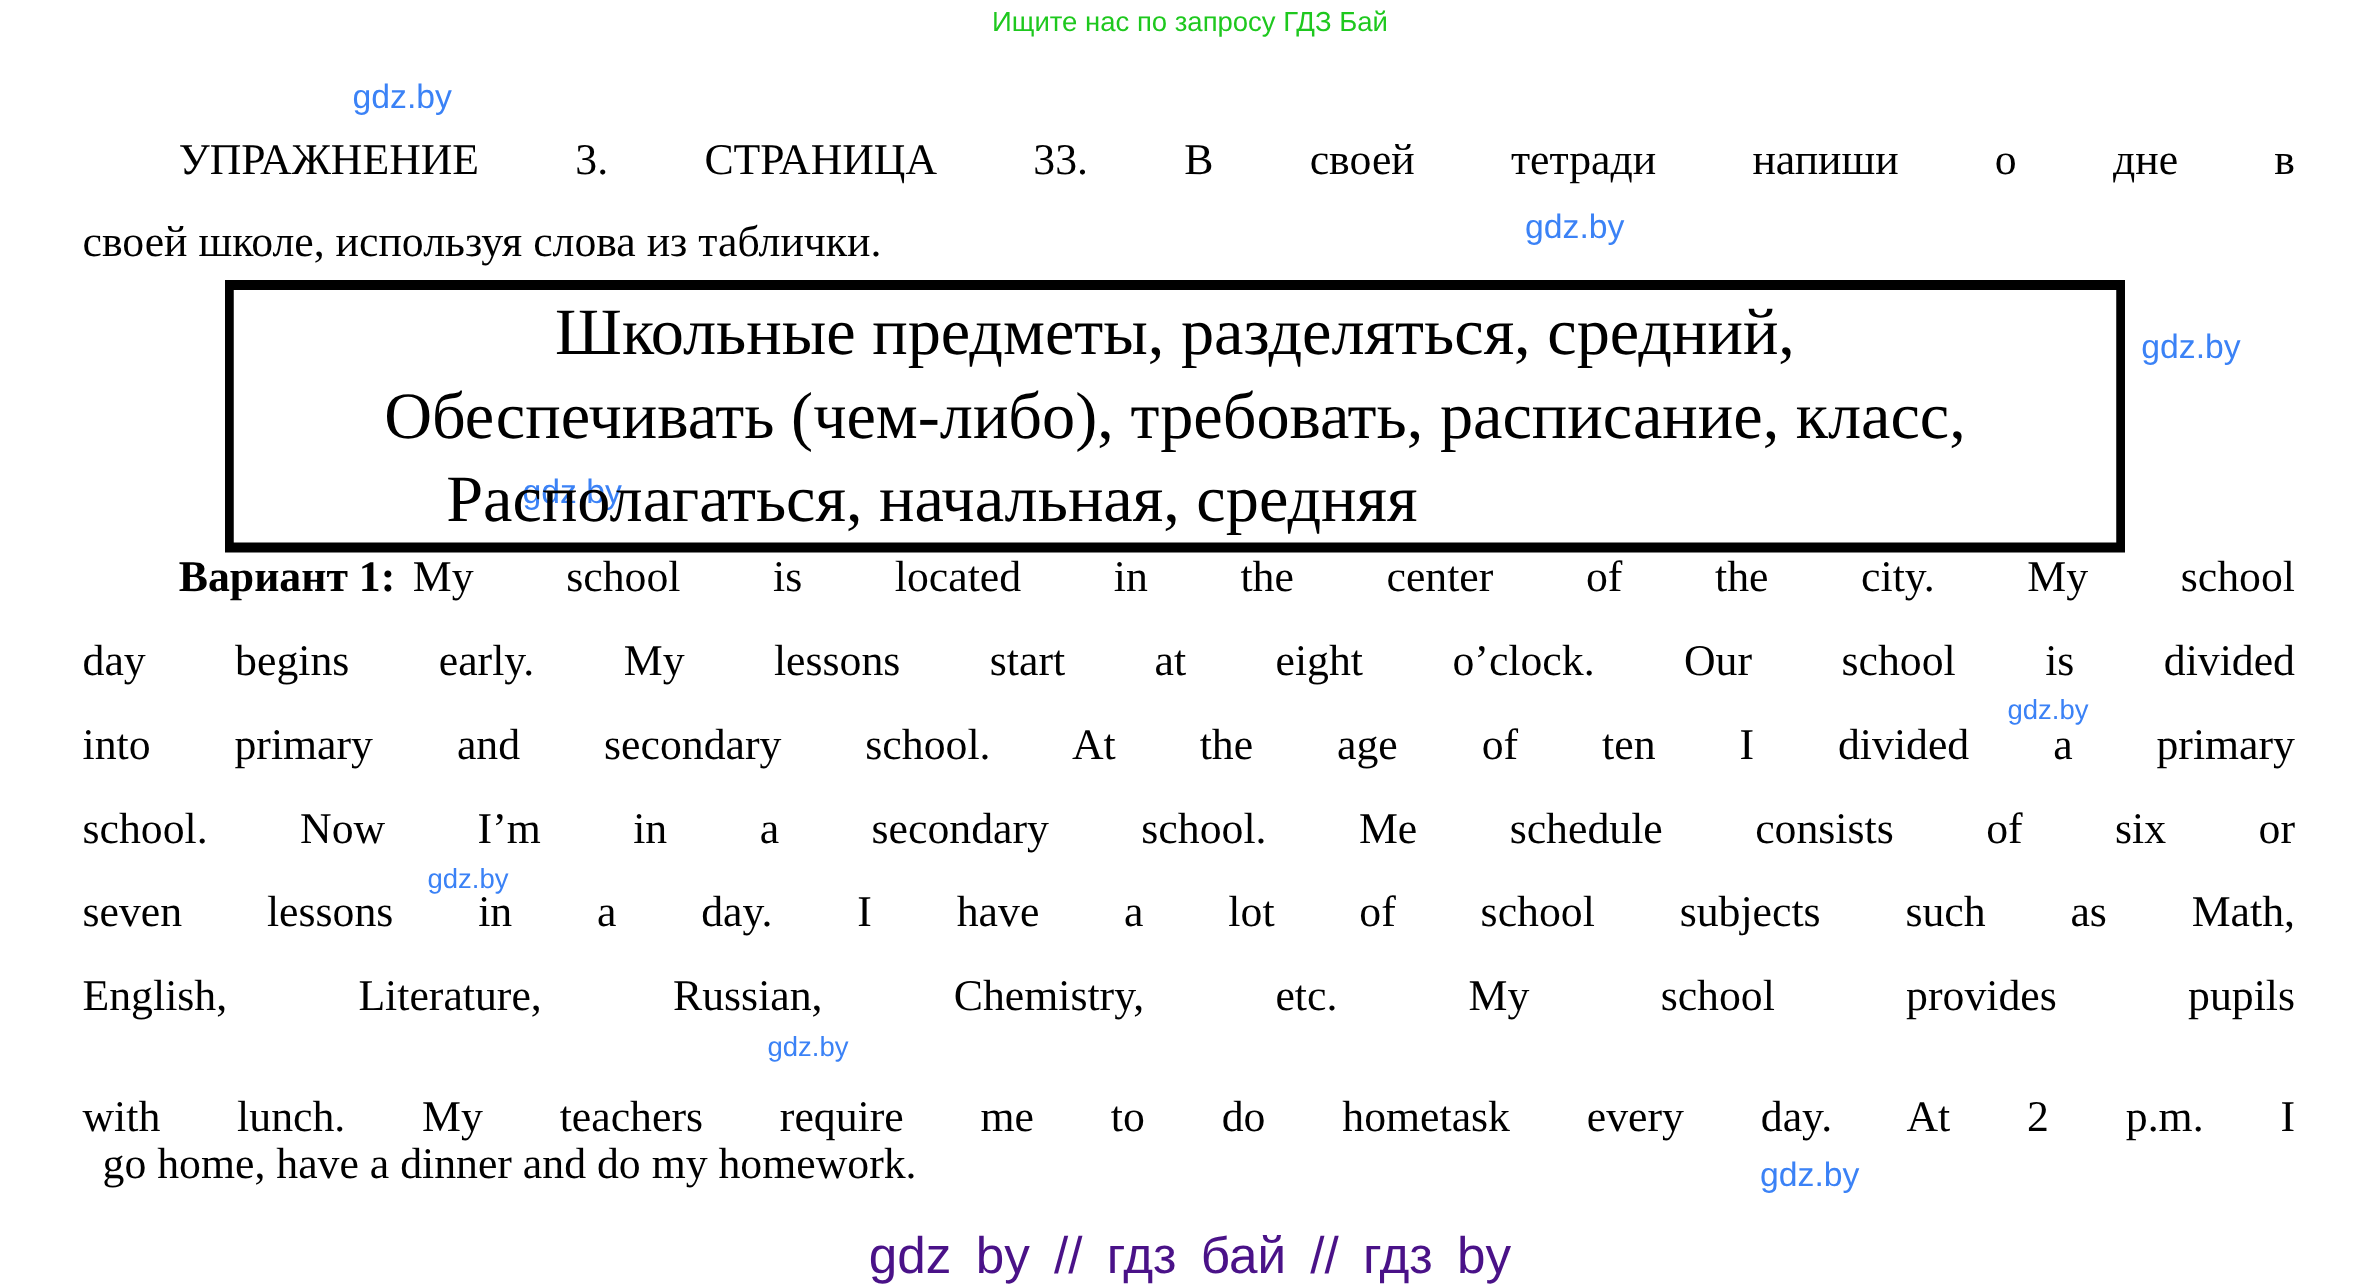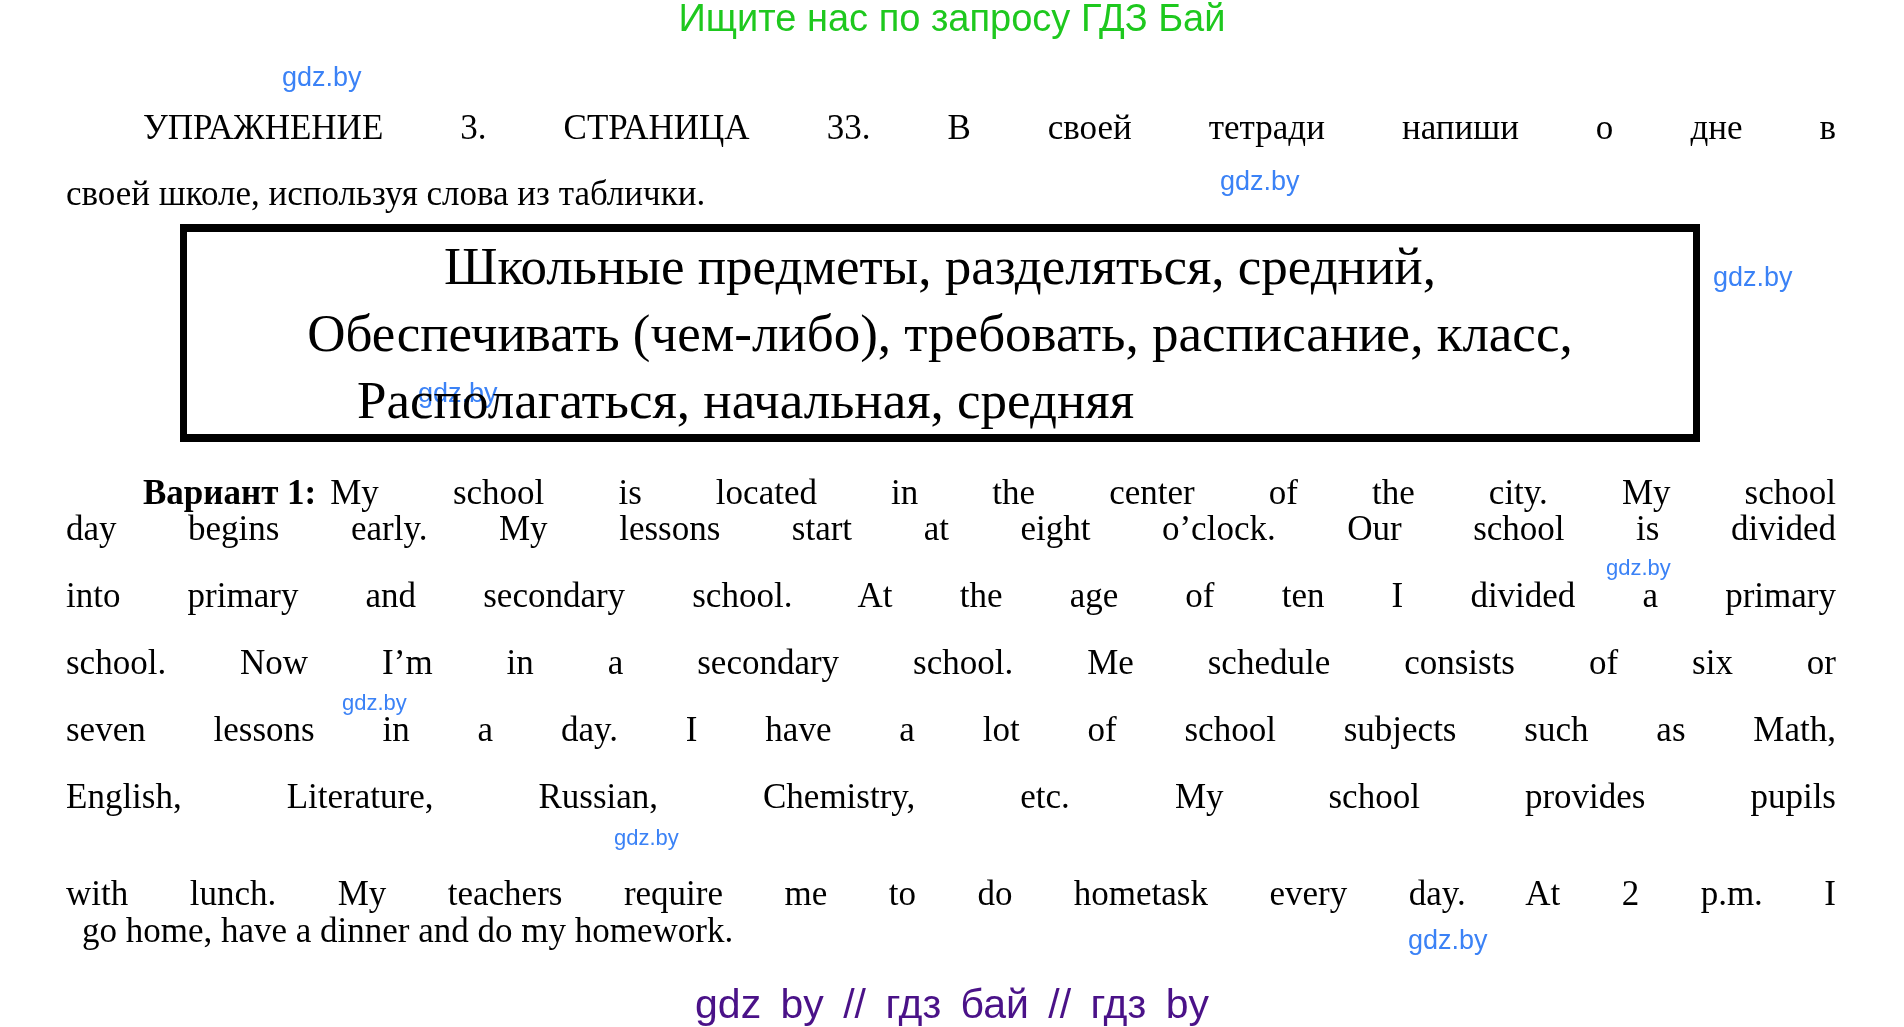--- a/index.html
+++ b/index.html
@@ -7,7 +7,7 @@
   .abs { position: absolute; white-space: nowrap; }
   .serif { font-family: "Liberation Serif", "DejaVu Serif", serif; color: #000; }
   .sans { font-family: "Liberation Sans", "DejaVu Sans", sans-serif; }
-  .top-banner { top: 0px; left: 0; width: 1904px; text-align: center; font-size: 38px; color: #1ec81e; line-height: 36px; }
+  .top-banner { top: 0px; left: 0; width: 1904px; text-align: center; font-size: 22px; color: #1ec81e; line-height: 36px; }
   .wm { font-size: 27px; color: #3b82f6; line-height: 30px; }
   .line { font-size: 35px; line-height: 60px; }
   .just { left: 66px; width: 1770px; text-align: justify; text-align-last: justify; }

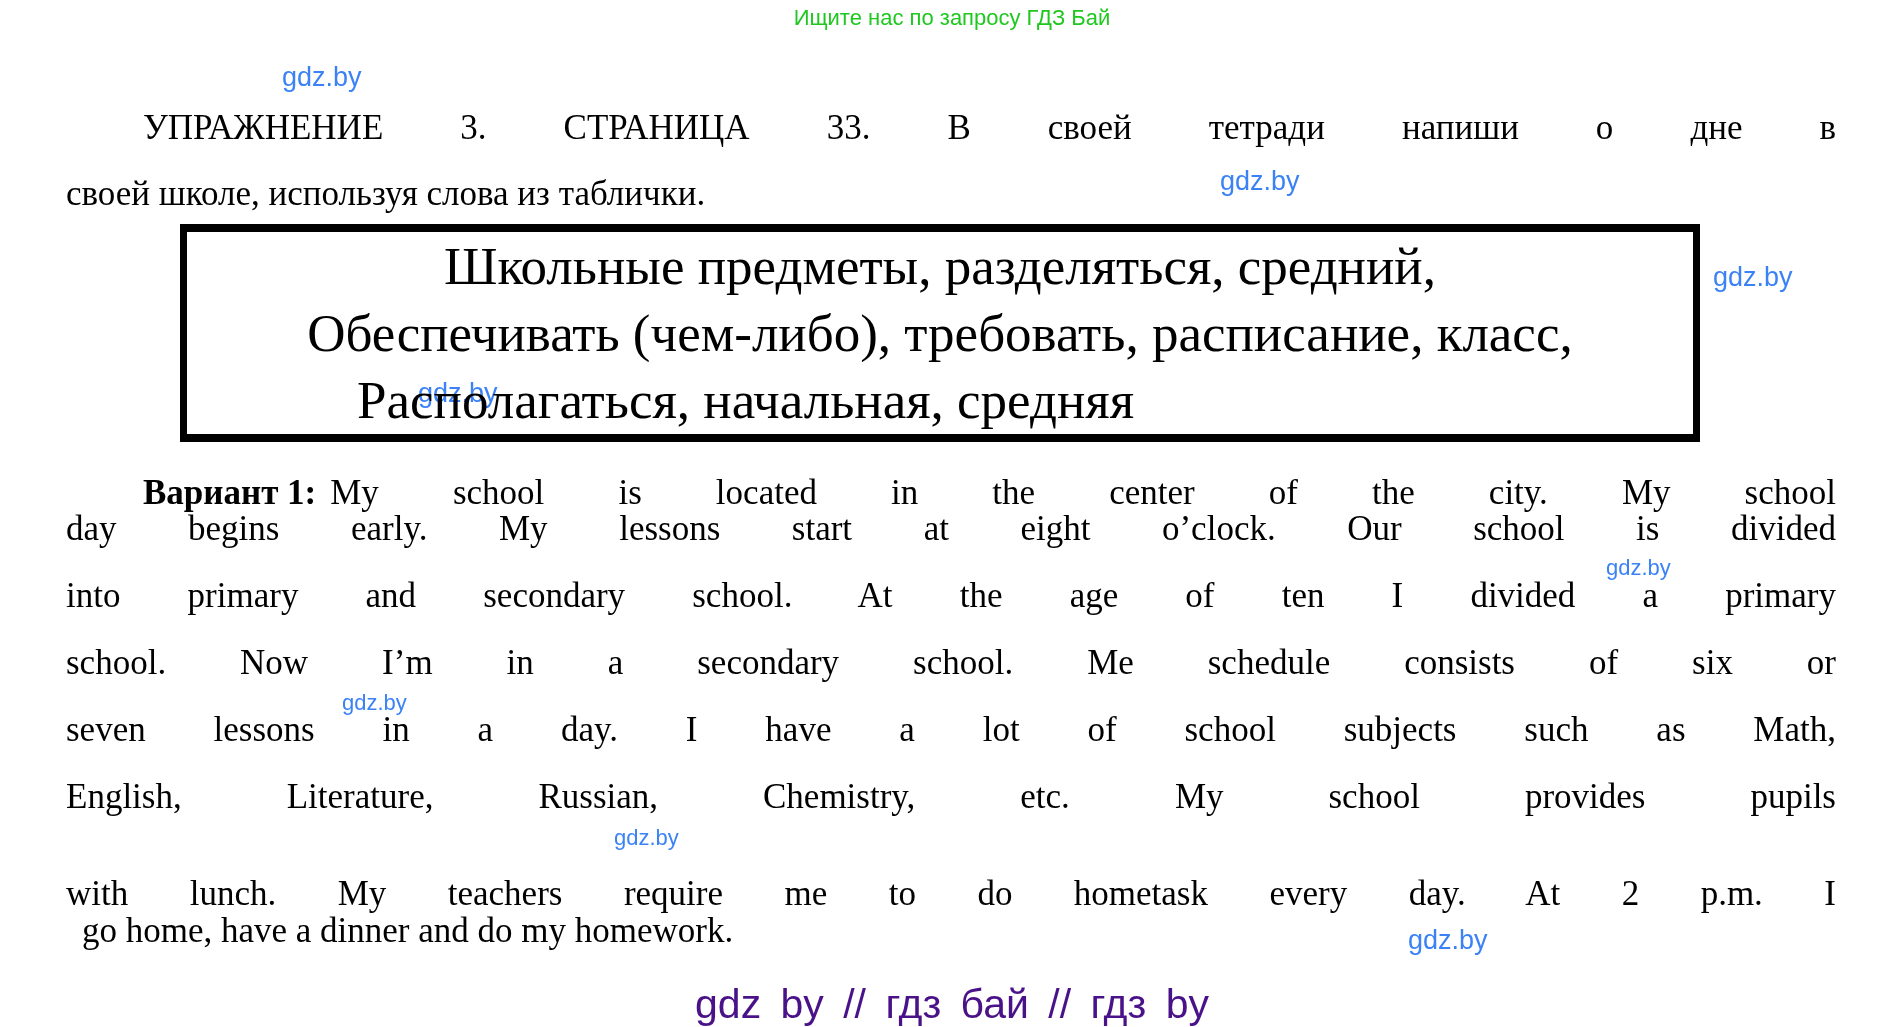--- a/index.html
+++ b/index.html
@@ -39,7 +39,7 @@
   <div class="serif boxline" style="margin-top:7px; padding-left:170px; text-align:left;">Располагаться, начальная, средняя</div>
 </div>
 
-<div class="abs serif line" style="left:143px; top:432px; width:1693px; display:flex; justify-content:space-between;margin-top:31px;">
+<div class="abs serif line" style="left:143px; top:432px; width:1693px; display:flex; justify-content:space-between;">
   <span class="bold" style="margin-right:14px;">Вариант 1:</span>
   <span style="flex:1; text-align:justify; text-align-last:justify;">My school is located in the center of the city. My school</span>
 </div>

